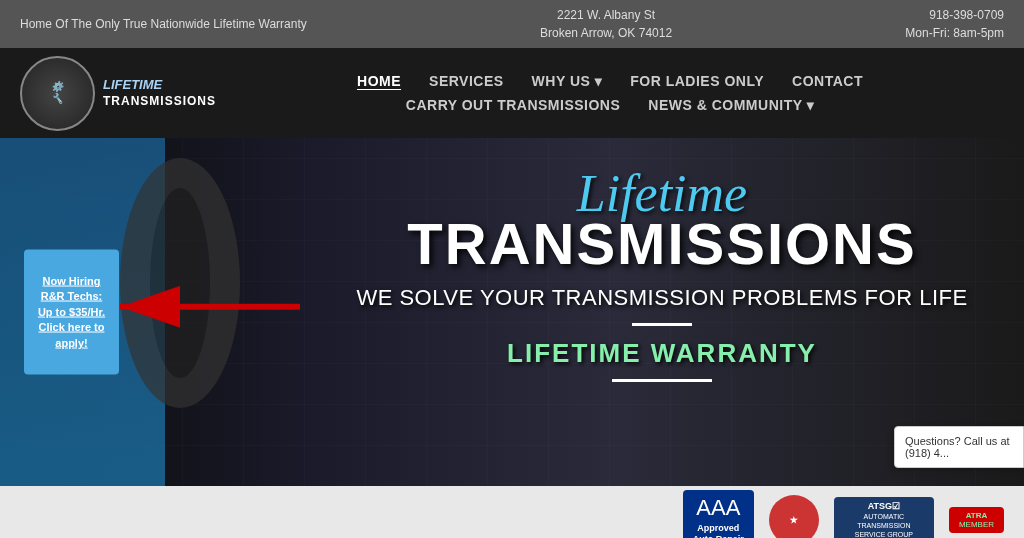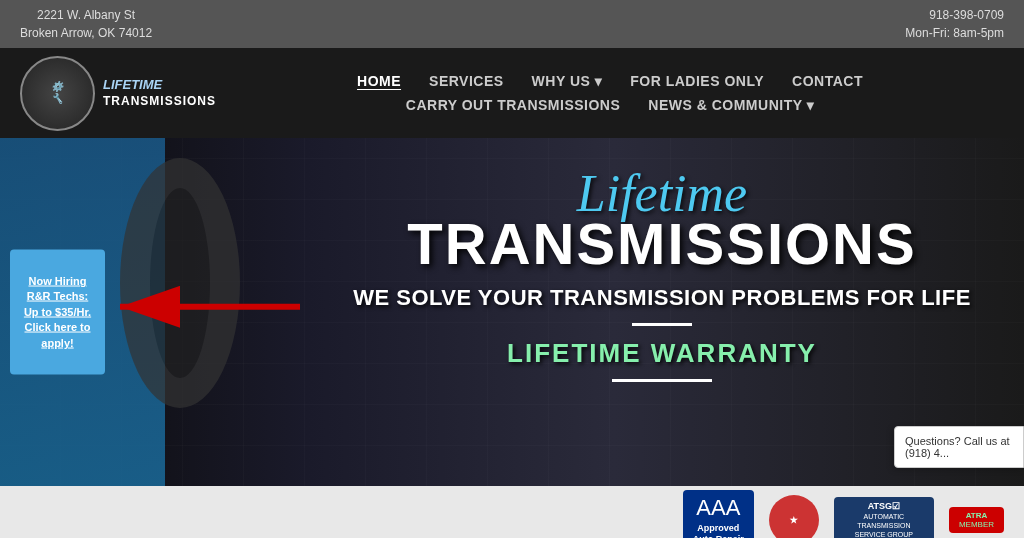--- a/index.html
+++ b/index.html
@@ -298,6 +298,7 @@
 <body>
 
 <div class="top-bar">
+  <span>Home Of The Only True Nationwide Lifetime Warranty</span>
   <div class="top-bar-center">
     <div>2221 W. Albany St</div>
     <div>Broken Arrow, OK 74012</div>

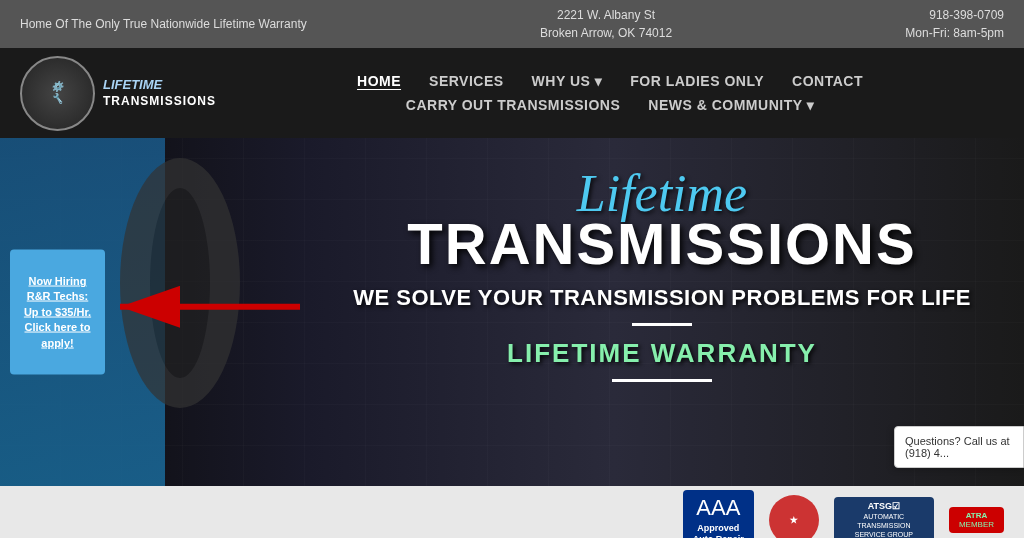--- a/index.html
+++ b/index.html
@@ -134,7 +134,7 @@
     
     .hiring-btn {
       position: absolute;
-      left: 10px;
+      left: 24px;
       top: 50%;
       transform: translateY(-50%);
       background: #4aa8e0;

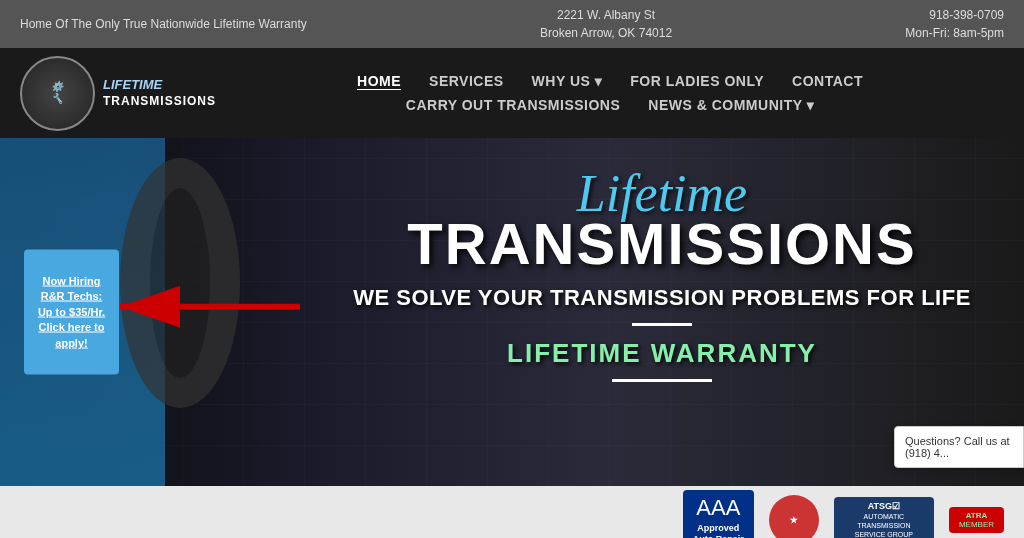--- a/index.html
+++ b/index.html
@@ -190,7 +190,7 @@
     .hero-subtitle {
       font-size: 22px;
       color: white;
-      font-weight: bold;
+      font-weight: normal;
       text-transform: uppercase;
       margin-top: 12px;
       text-shadow: 2px 2px 4px rgba(0,0,0,0.9);

